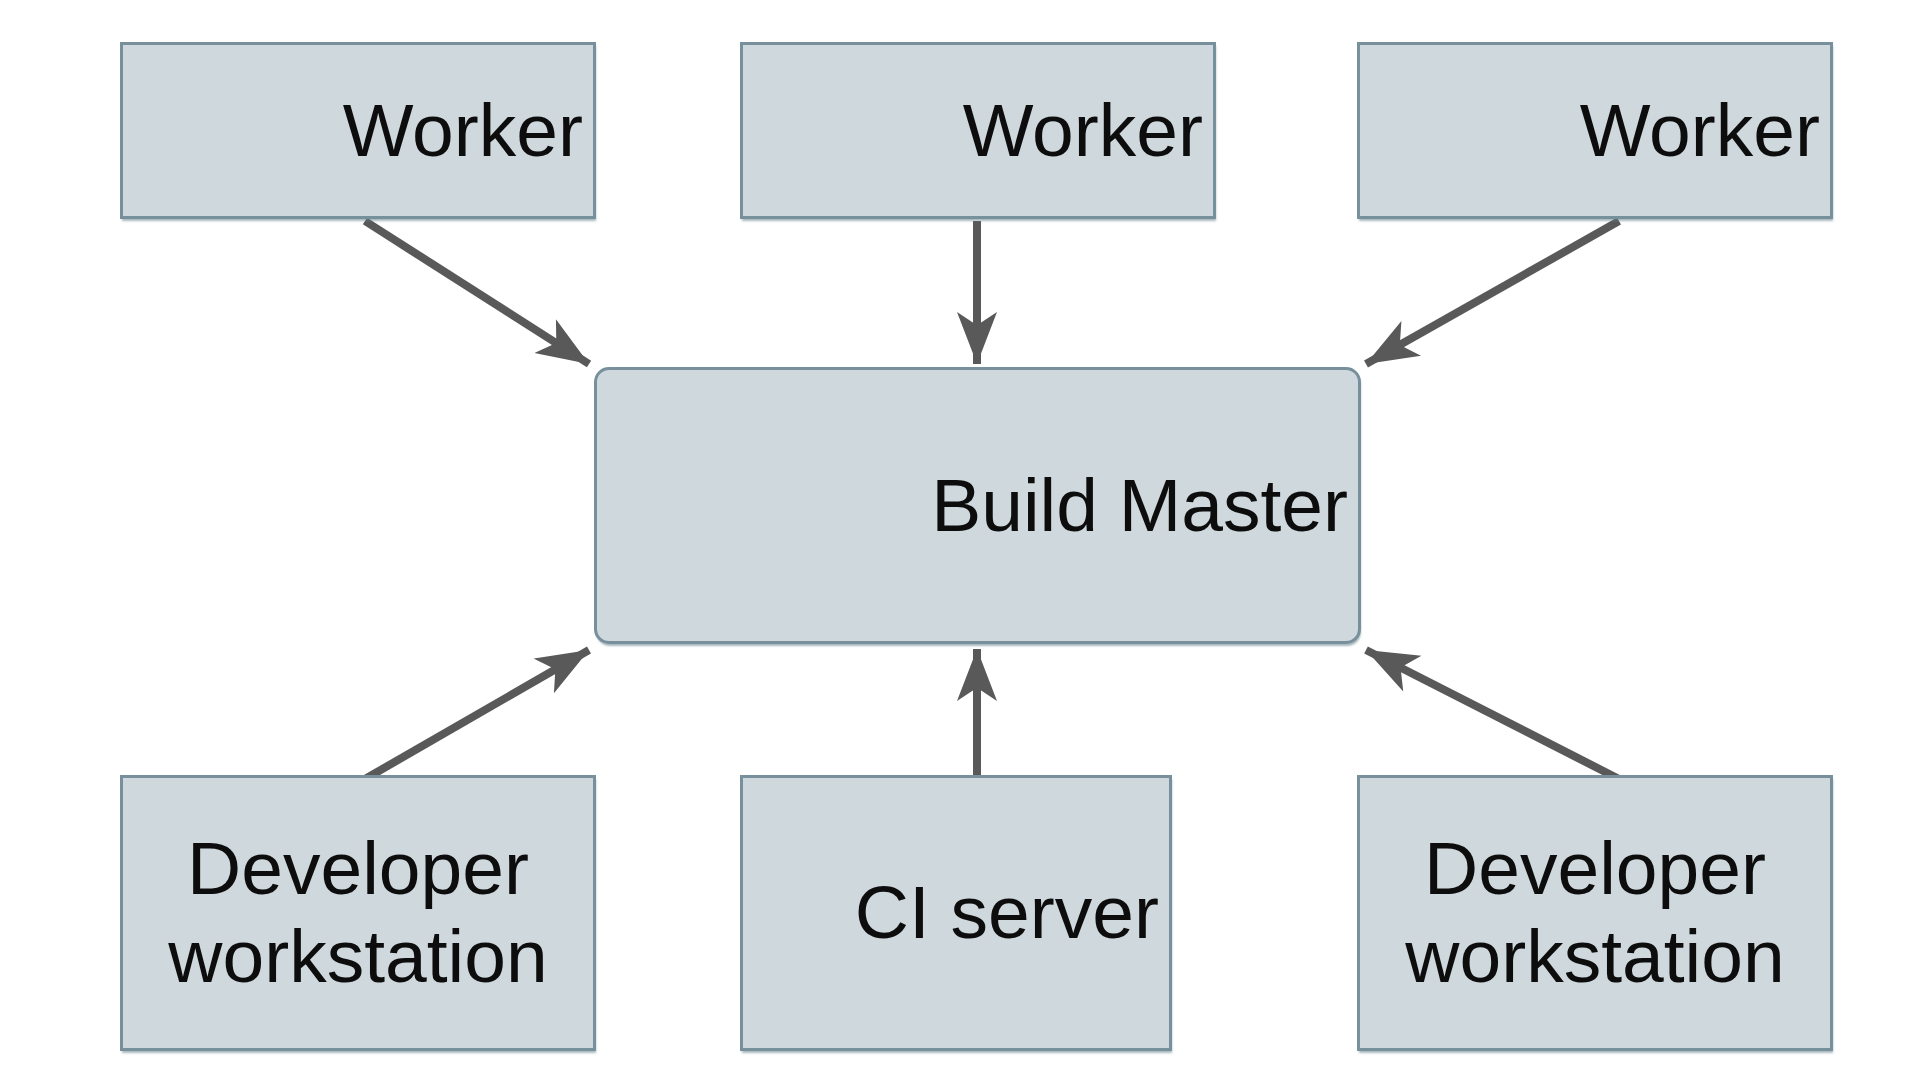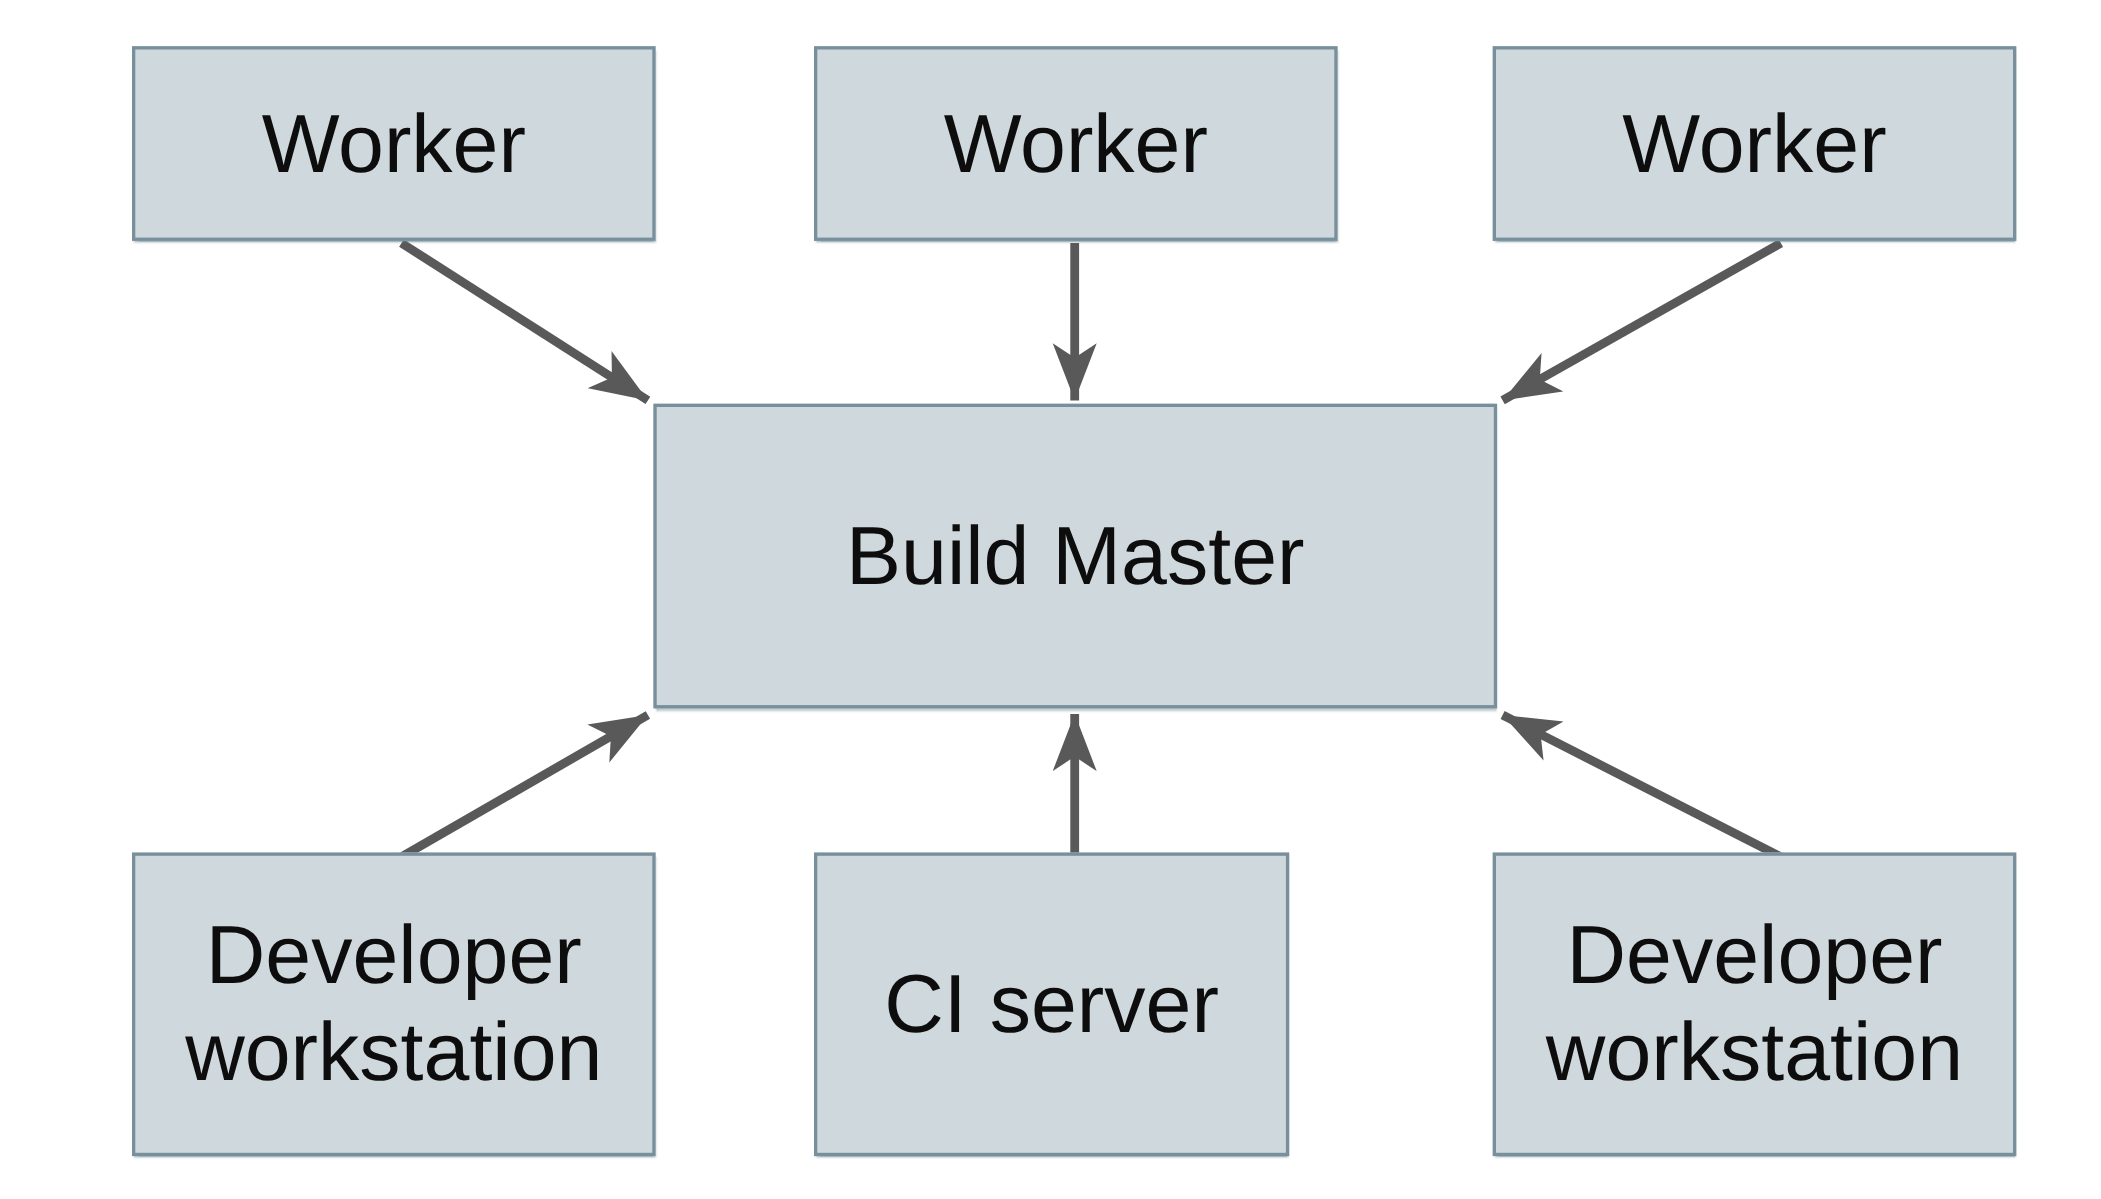--- a/index.html
+++ b/index.html
@@ -22,7 +22,7 @@
     background:var(--node-fill,#cfd8dc);
     border:3px solid var(--node-border,#78909c);
     box-shadow:1px 3px 2px -1px rgba(96,125,139,.55);
-    display:flex;align-items:center;justify-content:center;
+    display:flex;align-items:center;justify-content:flex-end;
     text-align:center;
     color:var(--text,#0d0d0d);
     font-size:75px;line-height:1.17;

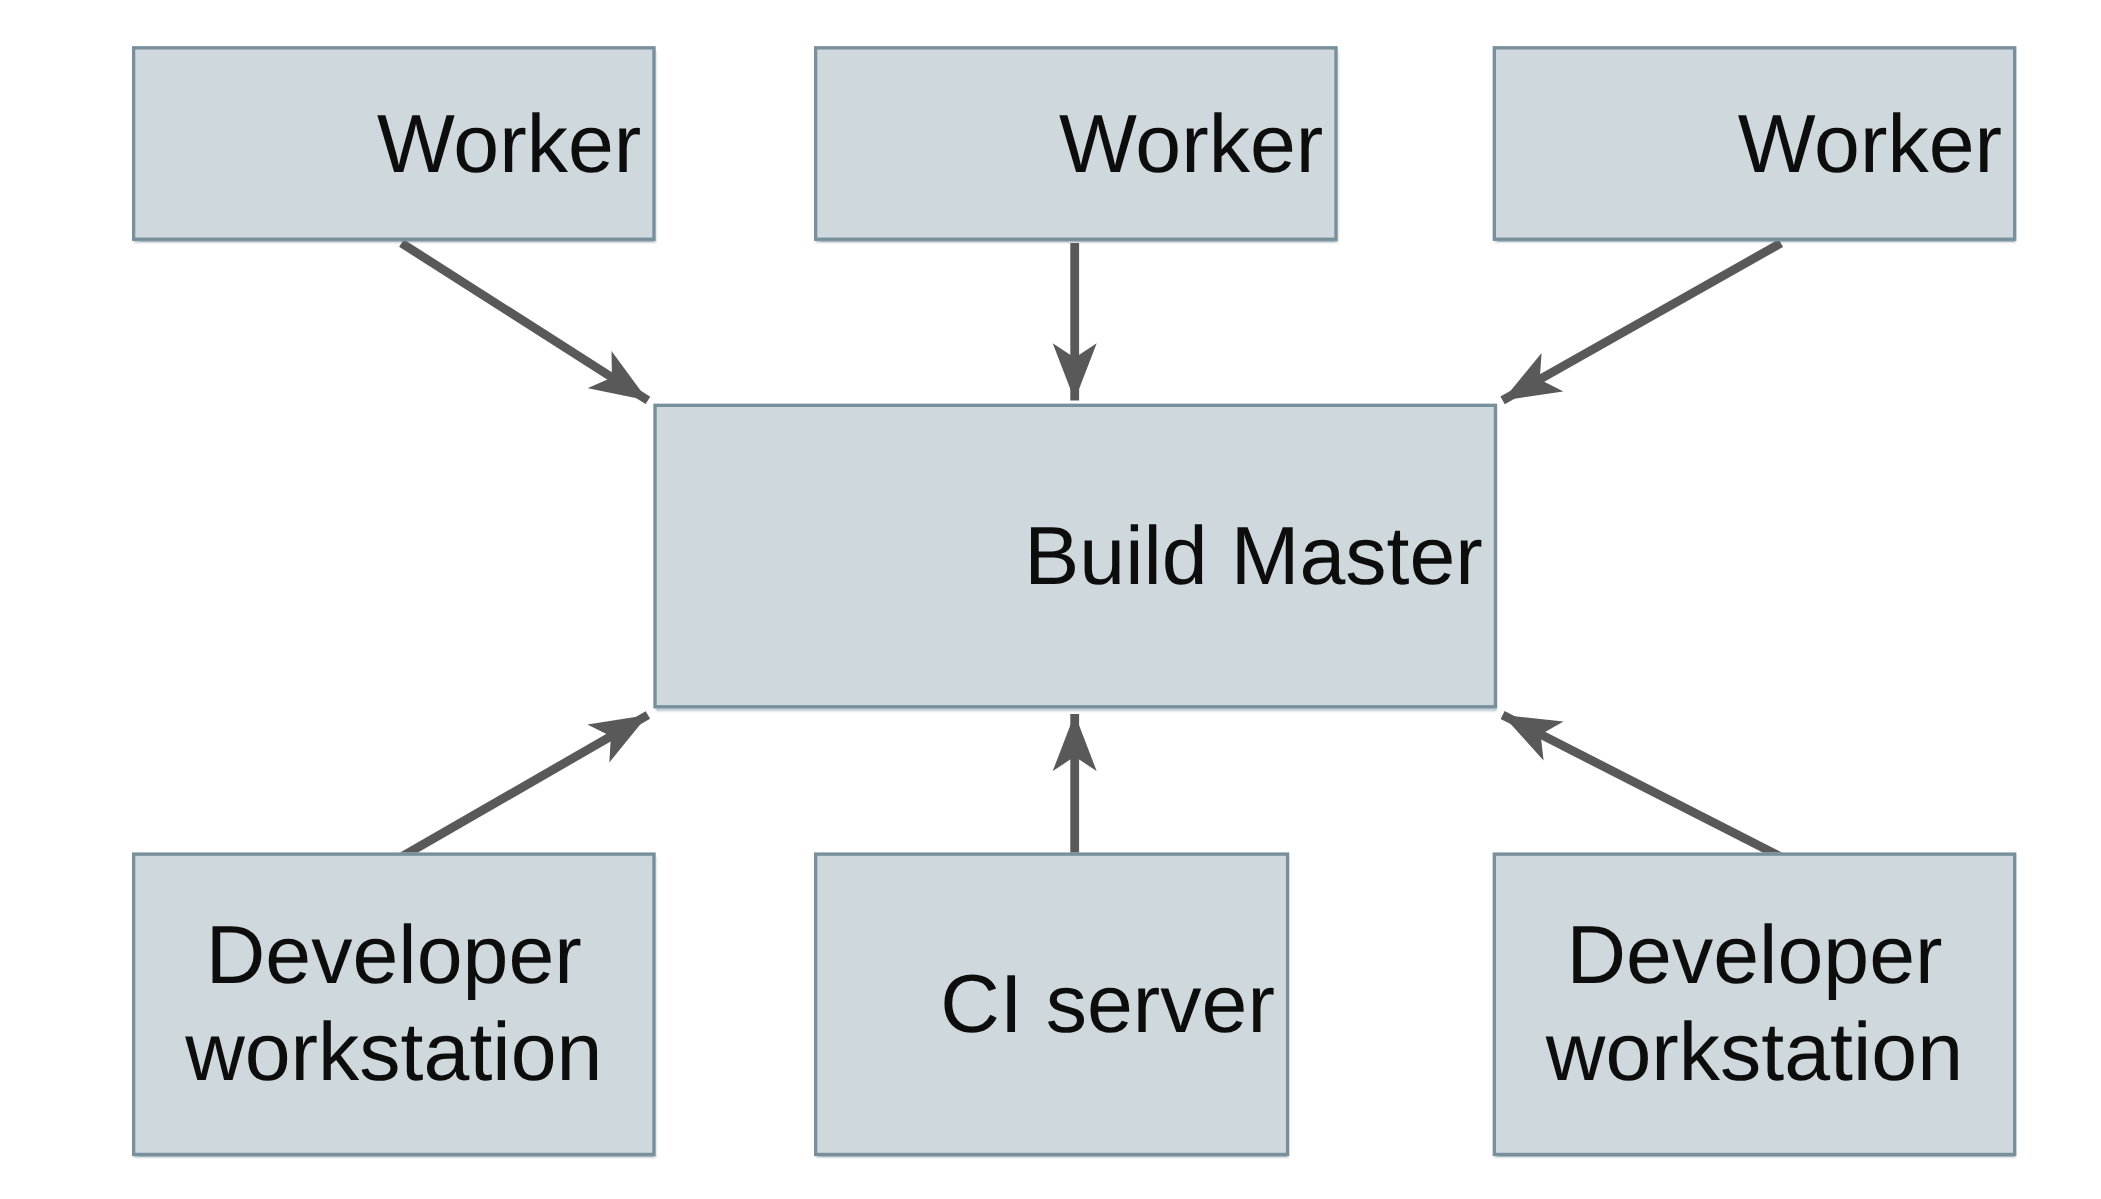--- a/index.html
+++ b/index.html
@@ -31,7 +31,7 @@
   .node-worker-1{left:120px;top:42px;width:476px;height:177px;}
   .node-worker-2{left:740px;top:42px;width:476px;height:177px;}
   .node-worker-3{left:1357px;top:42px;width:476px;height:177px;}
-  .node-build-master{left:594px;top:367px;width:767px;height:277px;}
+  .node-build-master{left:594px;top:367px;width:767px;height:277px;border-radius:15px;}
   .node-developer-workstation-left{left:120px;top:775px;width:476px;height:276px;}
   .node-ci-server{left:740px;top:775px;width:432px;height:276px;}
   .node-developer-workstation-right{left:1357px;top:775px;width:476px;height:276px;}

